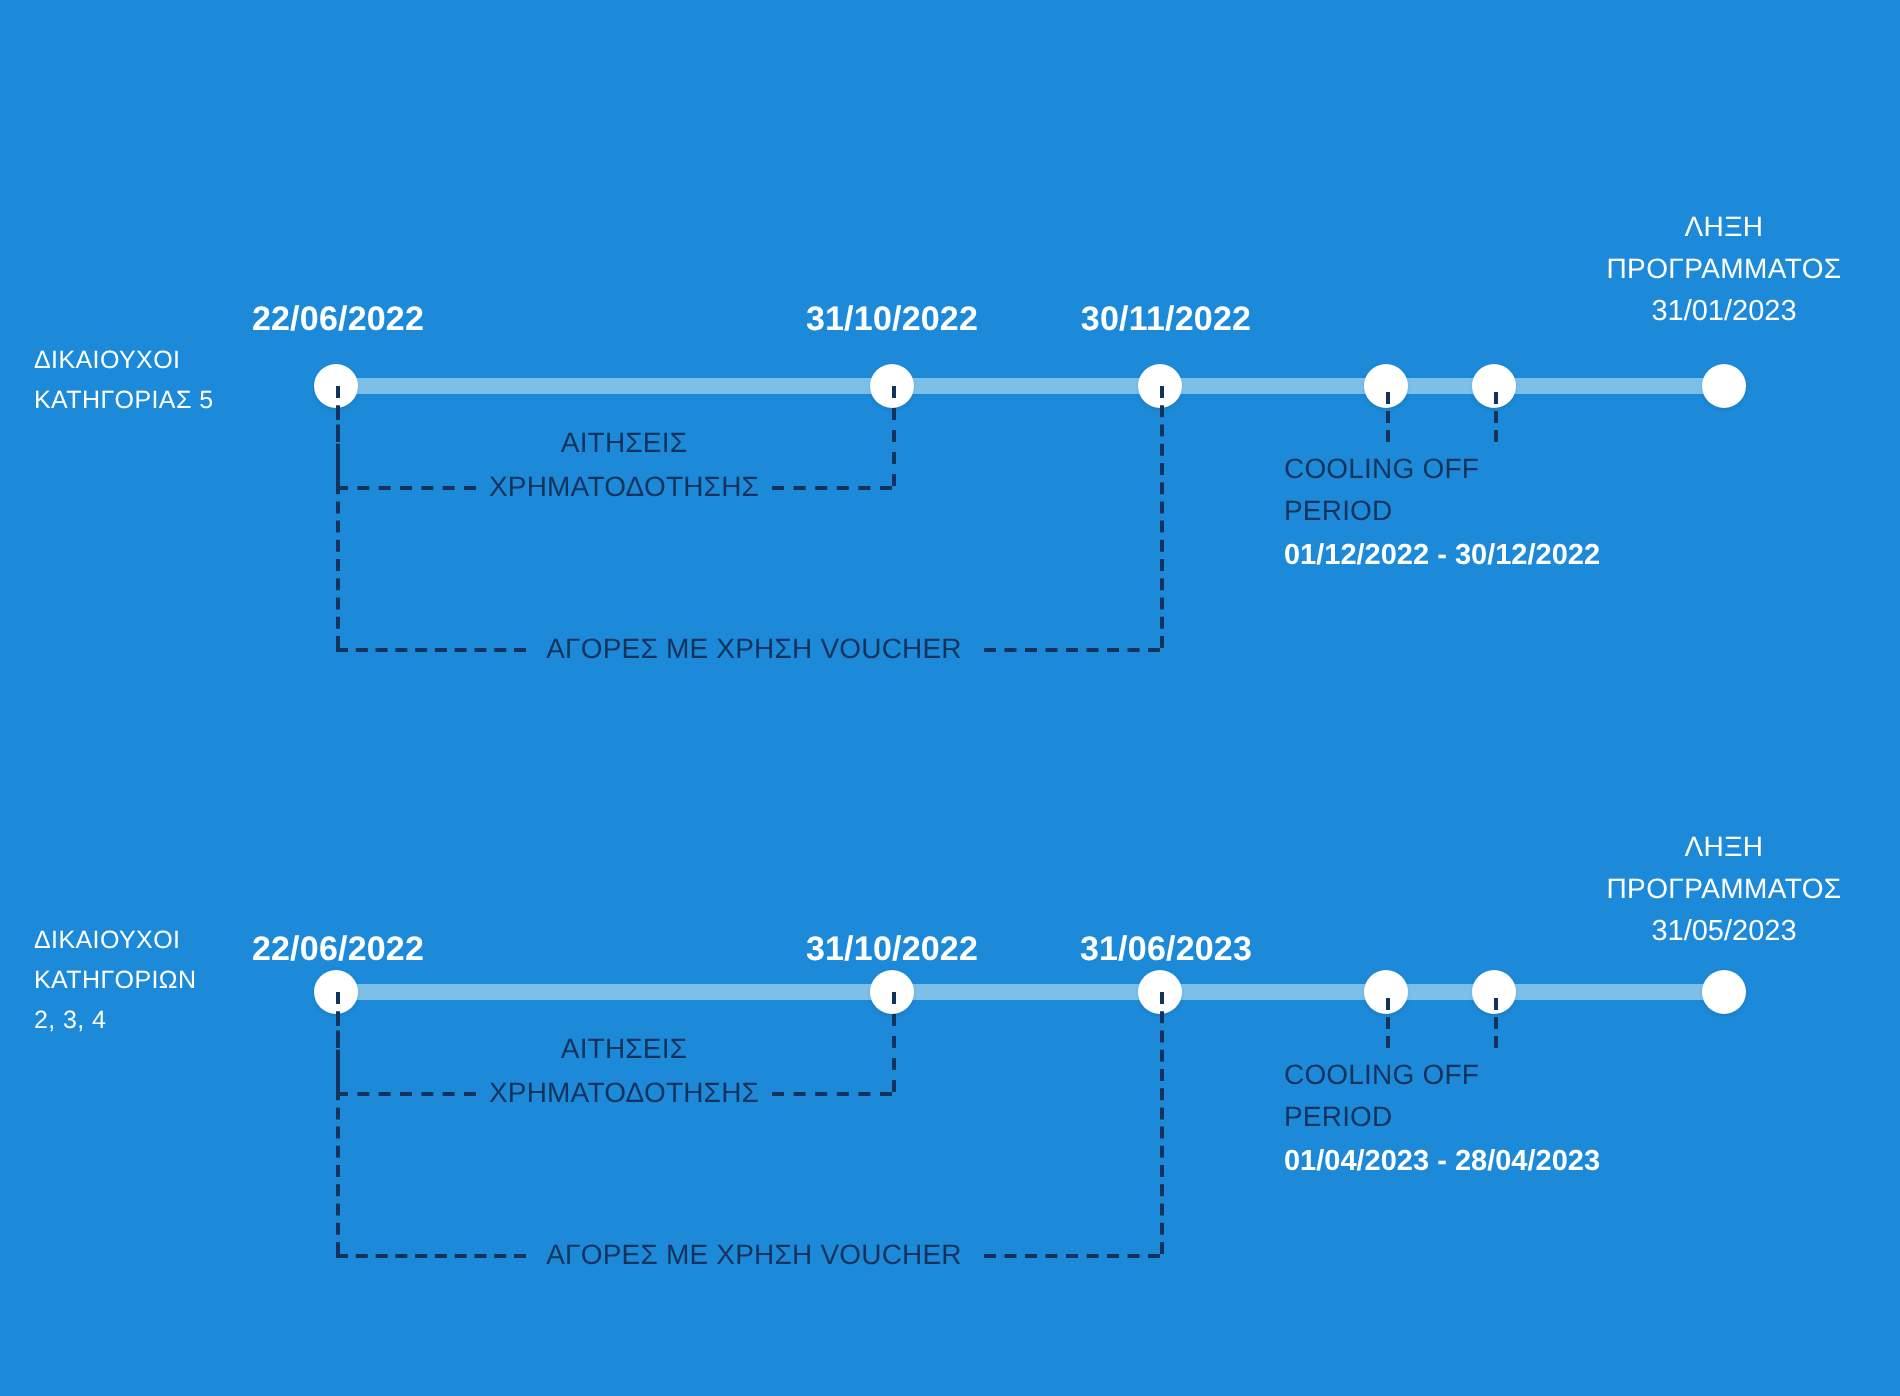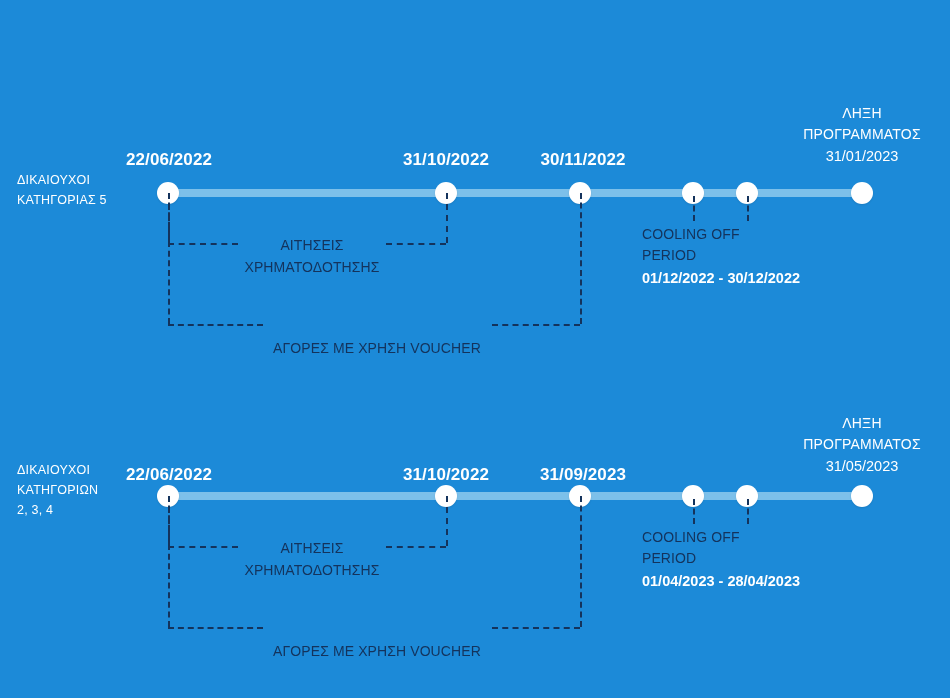--- a/index.html
+++ b/index.html
@@ -123,7 +123,6 @@
     text-align: right;
     transform: translateX(-50%);
     letter-spacing: 0.1px;
-    margin-top: 24px;
   }
 
   

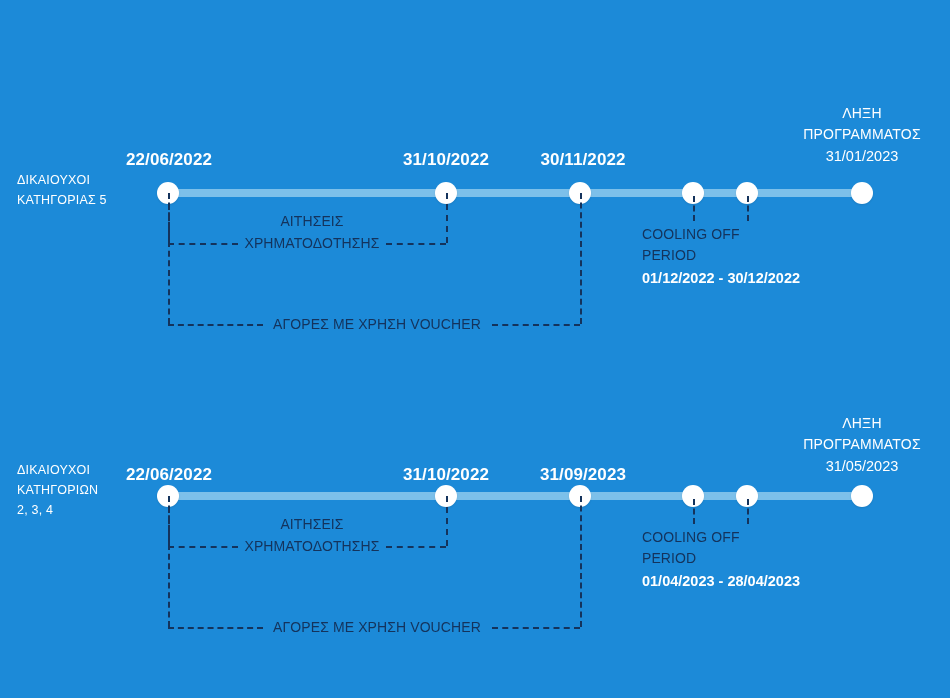--- a/index.html
+++ b/index.html
@@ -218,7 +218,7 @@
 
     <div class="date-cap d-top" style="left:169px; top:162px">22/06/2022</div>
     <div class="date-cap d-top" style="left:446px; top:162px">31/10/2022</div>
-    <div class="date-cap d-top" style="left:583px; top:162px">31/09/2023</div>
+    <div class="date-cap d-top" style="left:583px; top:162px">31/06/2023</div>
 
     <div class="end-cap" style="left:862px; top:110px">
       <div class="l1">ΛΗΞΗ</div>

